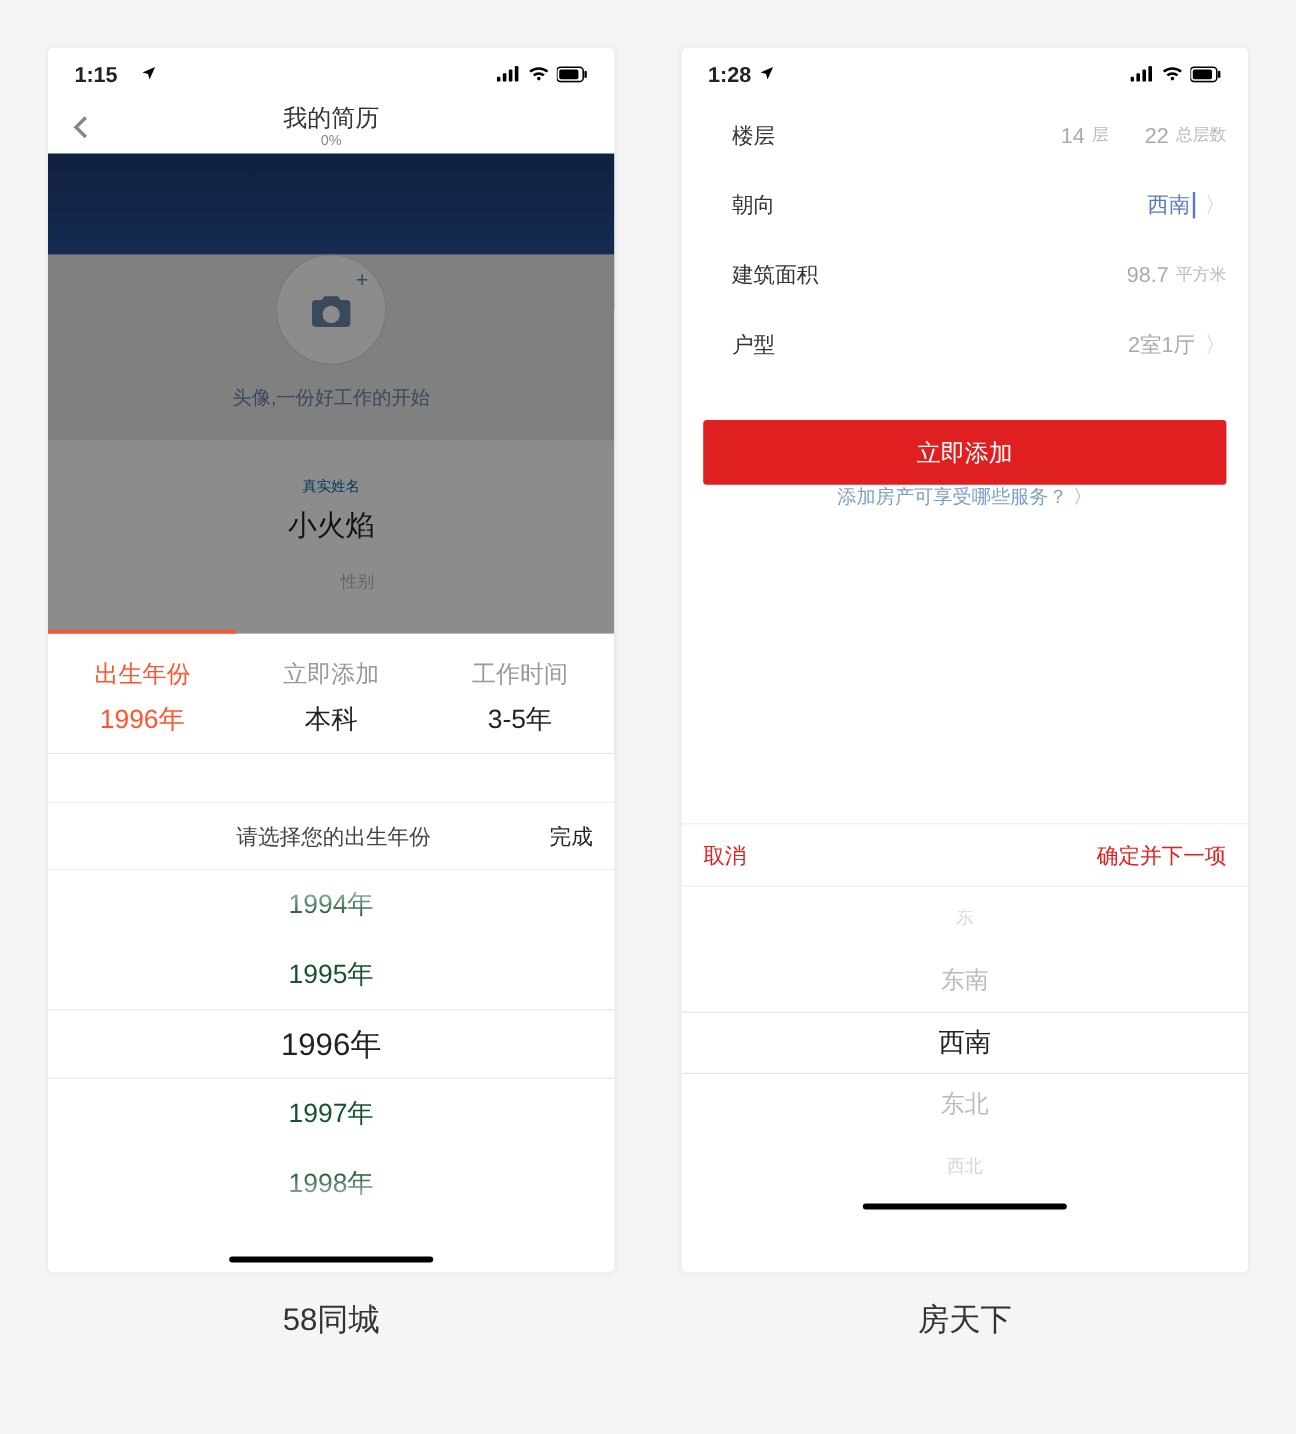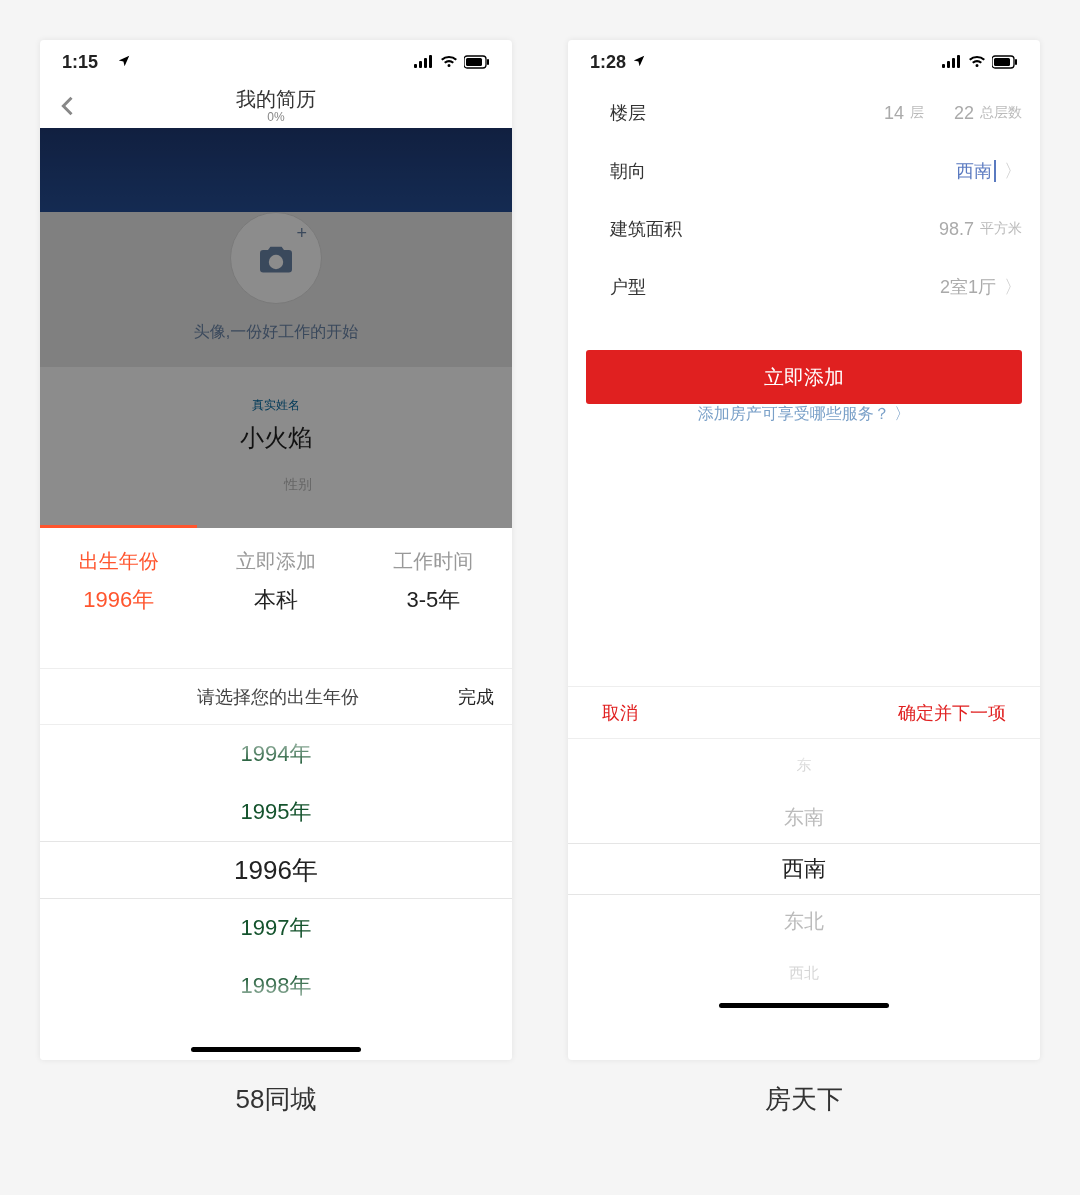--- a/index.html
+++ b/index.html
@@ -82,7 +82,7 @@
   .cta{margin:34px 18px 0;height:54px;background:var(--red);color:#fff;font-size:20px;border-radius:3px;display:flex;align-items:center;justify-content:center;}
   .link{text-align:center;color:#7aa0c8;font-size:16px;}
   .sheet{position:absolute;left:0;right:0;bottom:0;height:330px;background:#fff;border-top:1px solid var(--line);}
-  .sheet-head{display:flex;justify-content:space-between;align-items:center;height:52px;padding:0 34px;font-size:18px;border-bottom:1px solid var(--line);}
+  .sheet-head{display:flex;justify-content:space-between;align-items:center;height:52px;padding:0 18px;font-size:18px;border-bottom:1px solid var(--line);}
   .sheet-head .a{color:var(--red);}
   .wheel2{position:relative;height:278px;overflow:hidden;}
   .wheel2 .row{height:52px;line-height:52px;text-align:center;font-size:20px;color:#bbb;}

